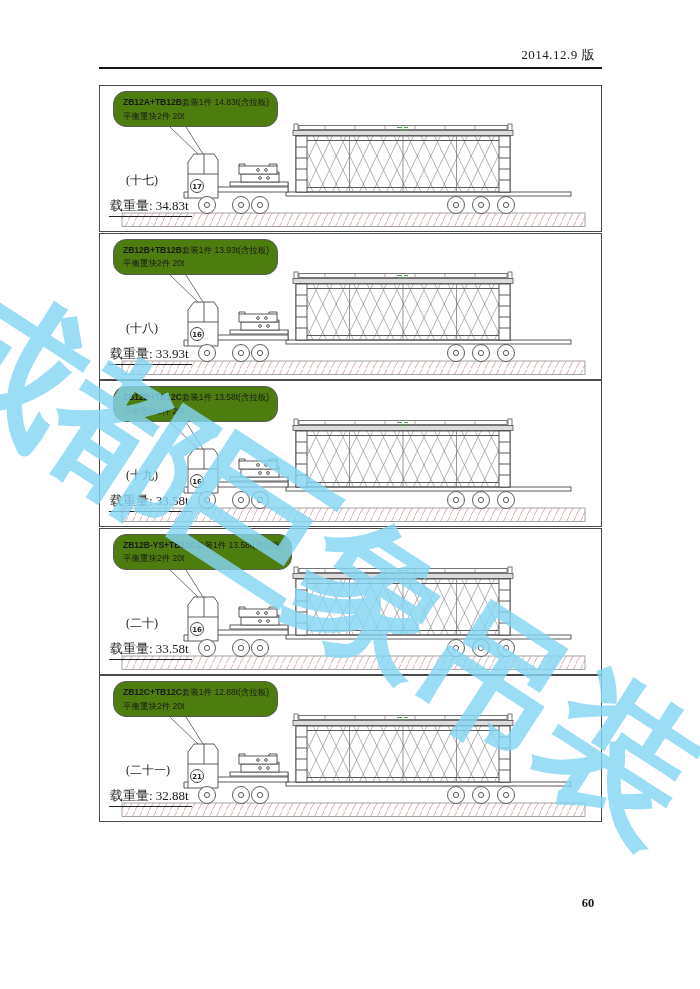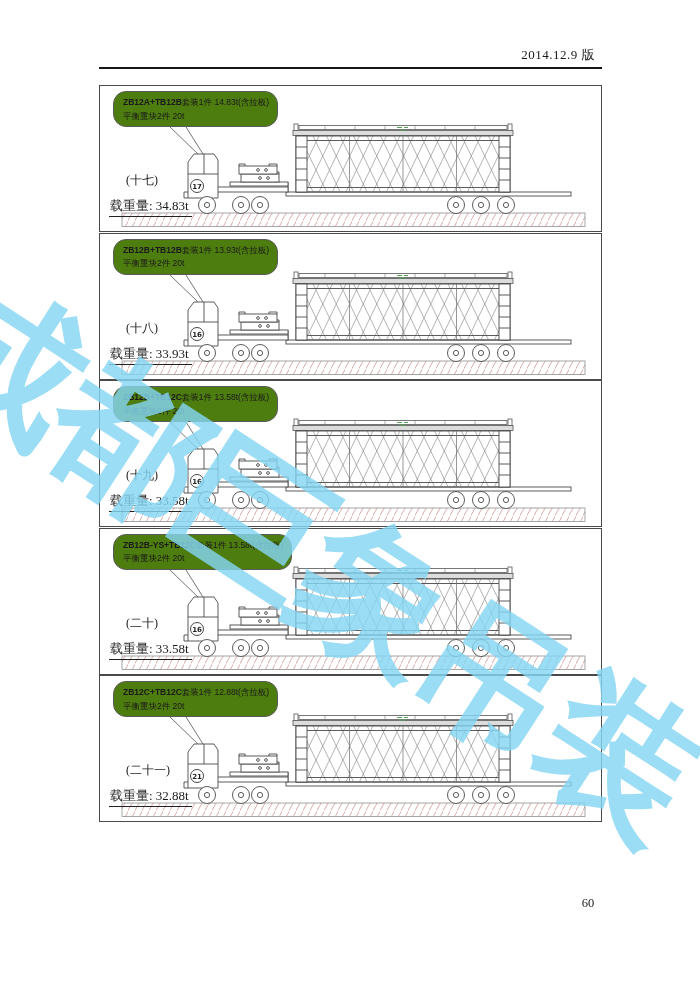--- a/index.html
+++ b/index.html
@@ -21,7 +21,7 @@
              letter-spacing:-6px;white-space:nowrap;font-weight:bold;
              color:rgba(133,214,243,.82);transform:rotate(33deg);transform-origin:0 0;
              pointer-events:none;font-family:"DejaVu Sans",sans-serif;}
-  .pageno{position:absolute;left:568px;top:896px;width:40px;text-align:center;font-size:12.5px;}
+  .pageno{position:absolute;left:568px;top:896px;width:40px;text-align:center;font-size:12.5px;font-weight:bold;}
   svg text{font:bold 7px "DejaVu Sans",sans-serif;}
 </style>
 </head>

